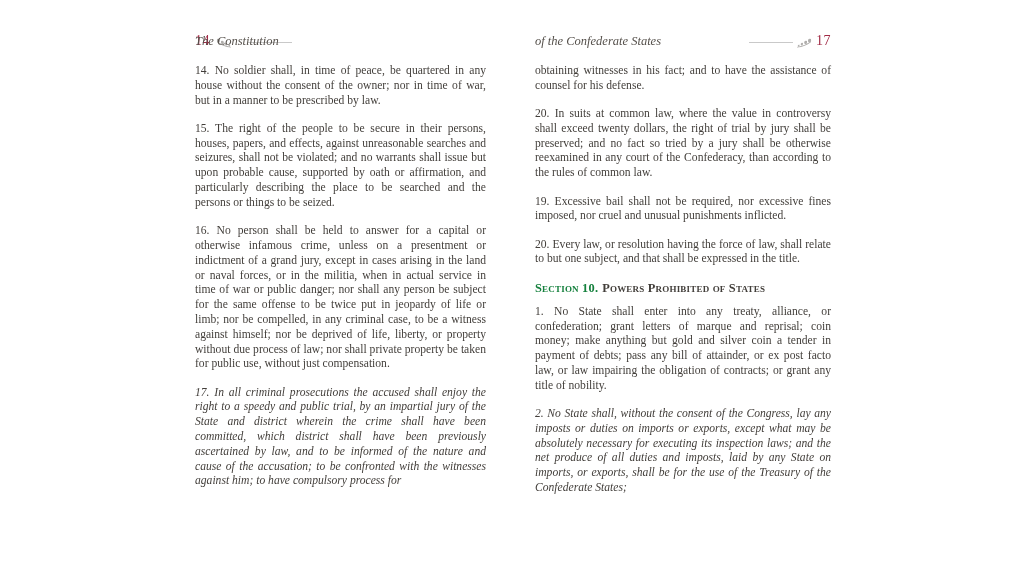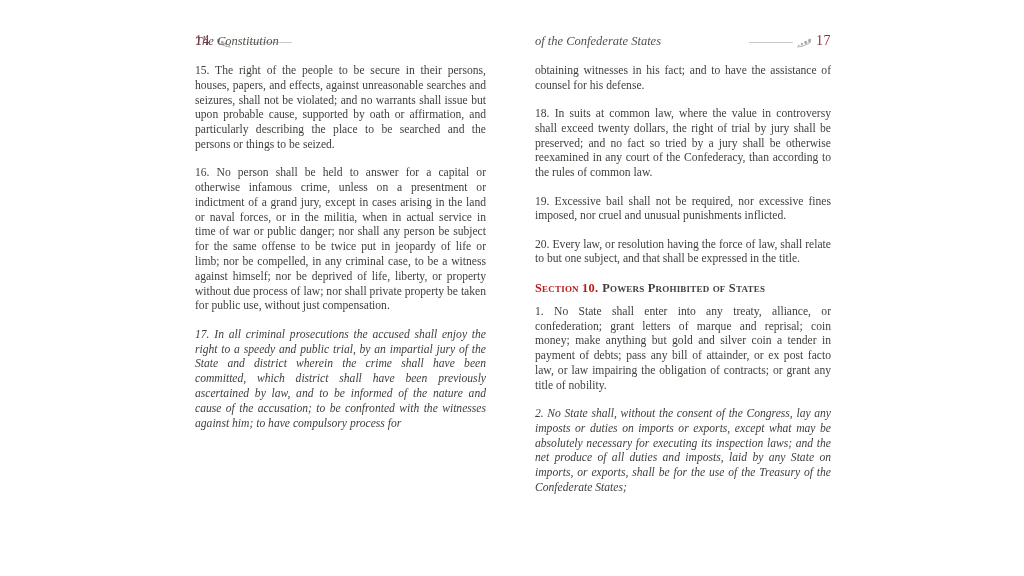--- a/index.html
+++ b/index.html
@@ -107,6 +107,7 @@
       <span class="running-title">The Constitution</span>
     </div>
     <div class="body-text">
+      <p>14. No soldier shall, in time of peace, be quartered in any house without the consent of the owner; nor in time of war, but in a manner to be prescribed by law.</p>
       <p>15. The right of the people to be secure in their persons, houses, papers, and effects, against unreasonable searches and seizures, shall not be violated; and no warrants shall issue but upon probable cause, supported by oath or affirmation, and particularly describing the place to be searched and the persons or things to be seized.</p>
       <p>16. No person shall be held to answer for a capital or otherwise infamous crime, unless on a presentment or indictment of a grand jury, except in cases arising in the land or naval forces, or in the militia, when in actual service in time of war or public danger; nor shall any person be subject for the same offense to be twice put in jeopardy of life or limb; nor be compelled, in any criminal case, to be a witness against himself; nor be deprived of life, liberty, or property without due process of law; nor shall private property be taken for public use, without just compensation.</p>
       <p>17. In all criminal prosecutions the accused shall enjoy the right to a speedy and public trial, by an impartial jury of the State and district wherein the crime shall have been committed, which district shall have been previously ascertained by law, and to be informed of the nature and cause of the accusation; to be confronted with the witnesses against him; to have compulsory process for</p>

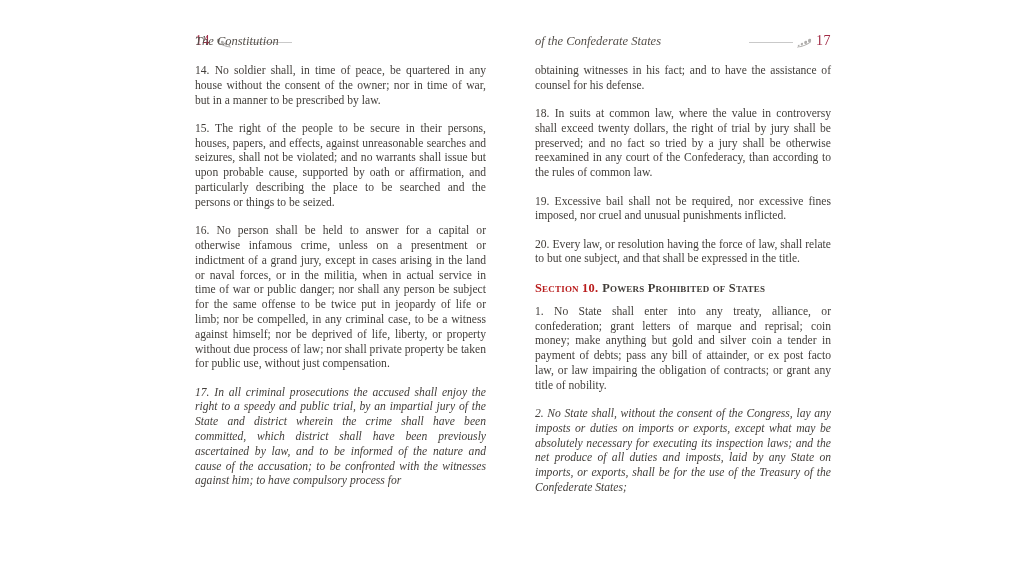--- a/index.html
+++ b/index.html
@@ -131,7 +131,7 @@
     </div>
     <div class="body-text">
       <p>obtaining witnesses in his fact; and to have the assistance of counsel for his defense.</p>
-      <p>18. In suits at common law, where the value in controversy shall exceed twenty dollars, the right of trial by jury shall be preserved; and no fact so tried by a jury shall be otherwise reexamined in any court of the Confederacy, than according to the rules of common law.</p>
+      <p>20. In suits at common law, where the value in controversy shall exceed twenty dollars, the right of trial by jury shall be preserved; and no fact so tried by a jury shall be otherwise reexamined in any court of the Confederacy, than according to the rules of common law.</p>
       <p>19. Excessive bail shall not be required, nor excessive fines imposed, nor cruel and unusual punishments inflicted.</p>
       <p>20. Every law, or resolution having the force of law, shall relate to but one subject, and that shall be expressed in the title.</p>
       <h3 class="section-heading"><span class="section-number">Section 10.</span><span class="section-title">Powers Prohibited of States</span></h3>

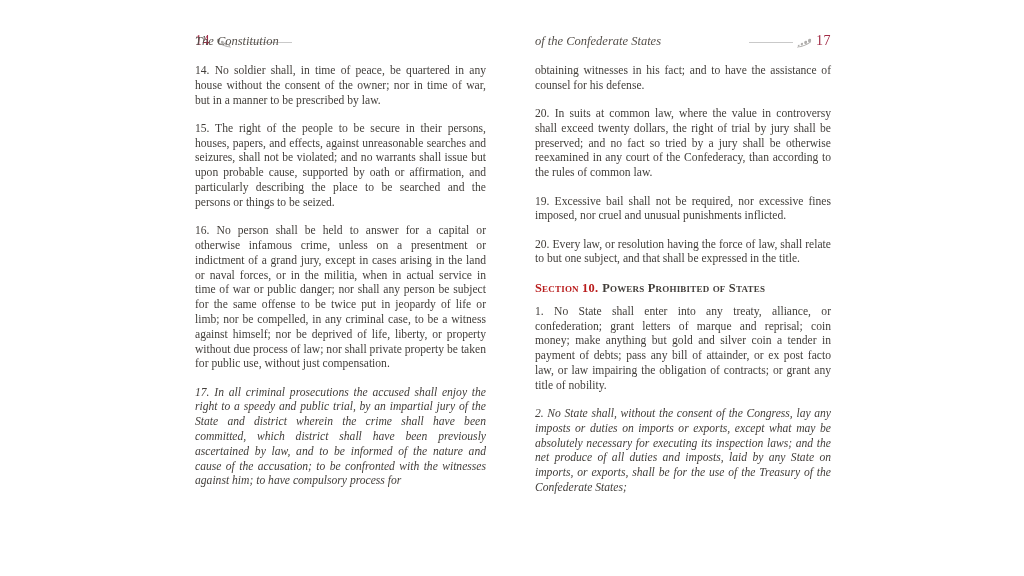--- a/index.html
+++ b/index.html
@@ -83,7 +83,7 @@
     color: #423e3a;
     letter-spacing: 0.2px;
   }
-  .section-heading .section-number { color: #b91c1c; }
+  .section-heading .section-number { color: #15803d; }
   .section-heading .section-title  { margin-left: 4px; }
 </style>
 </head>

